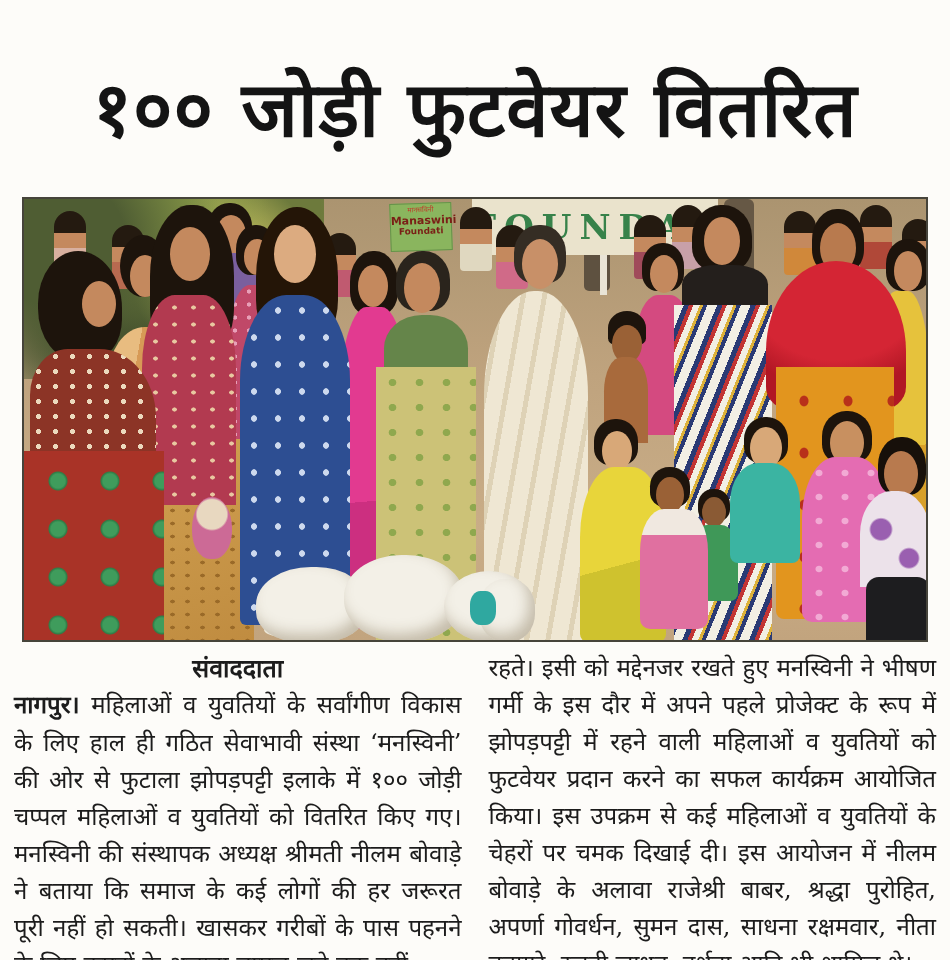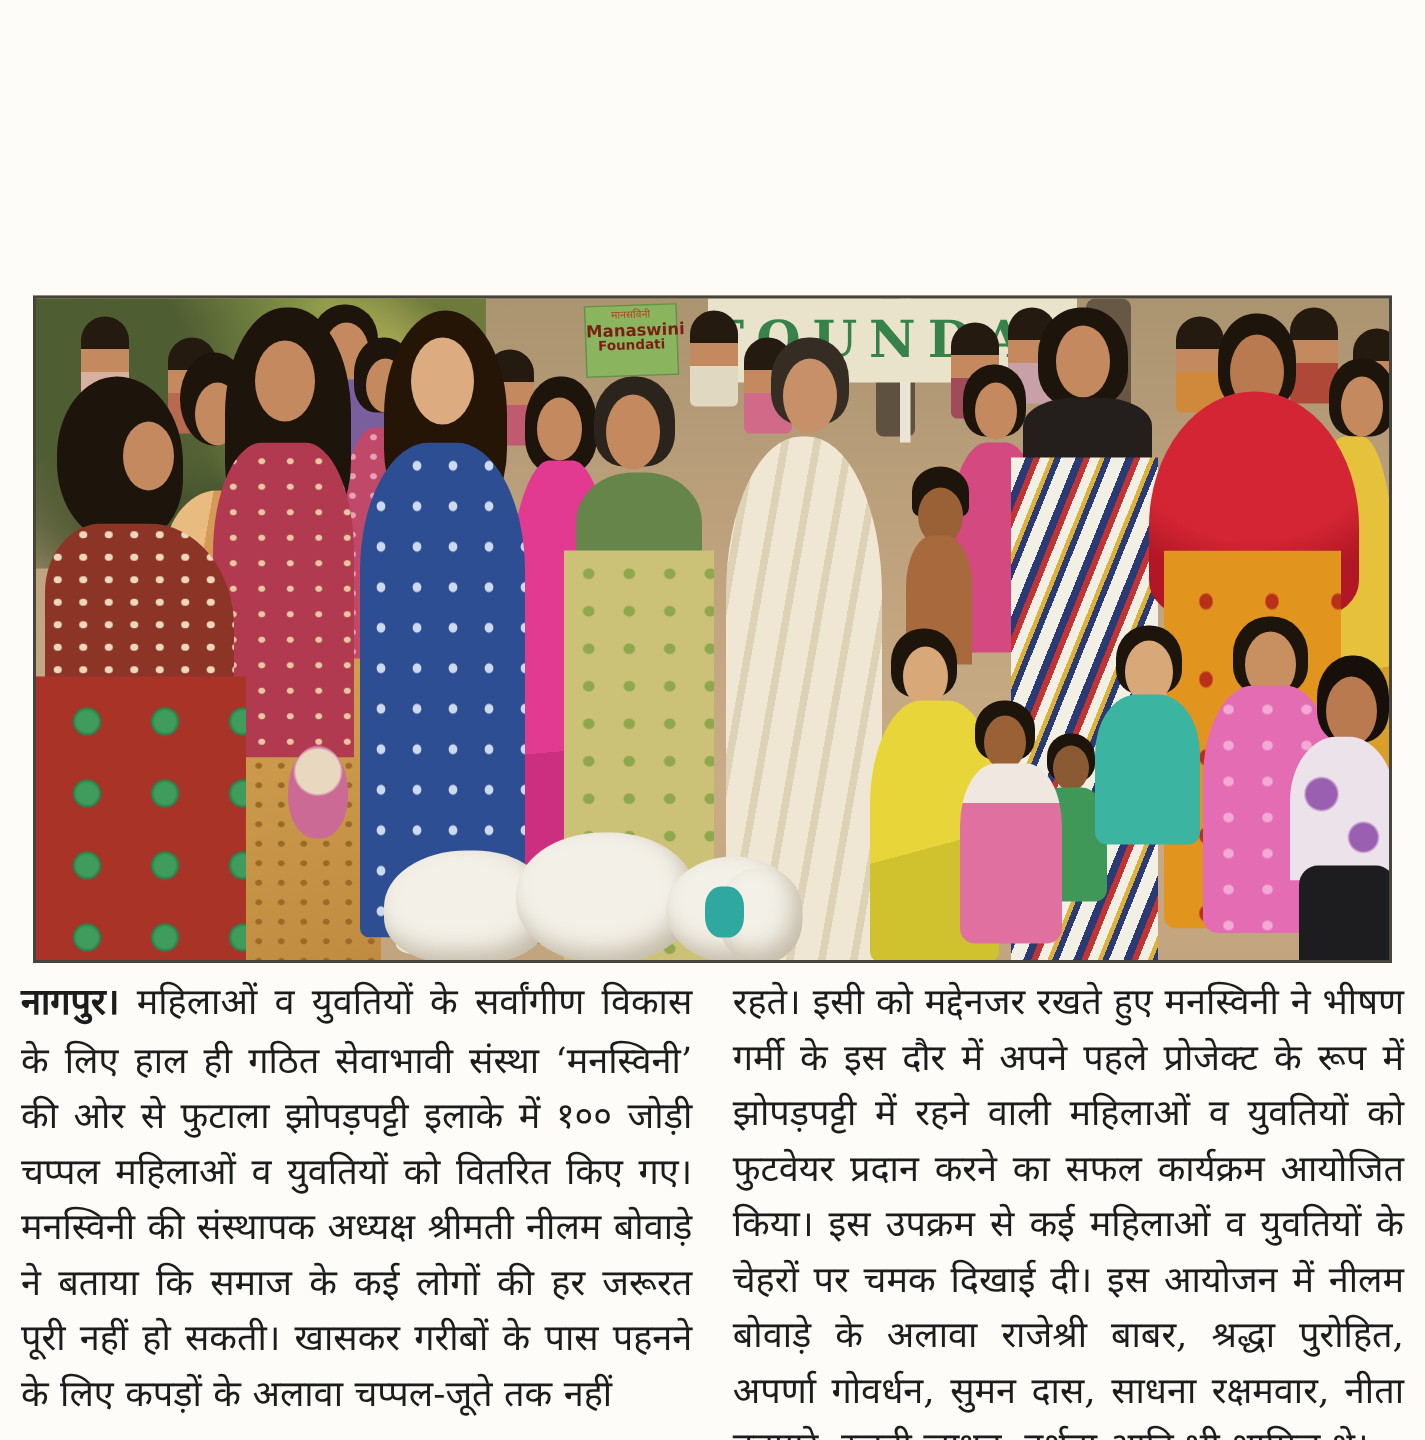--- a/index.html
+++ b/index.html
@@ -47,6 +47,7 @@
 
 <div class="page">
 
+  <h1 class="headline">१०० जोड़ी फुटवेयर वितरित</h1>
 
 
   <div class="photo">

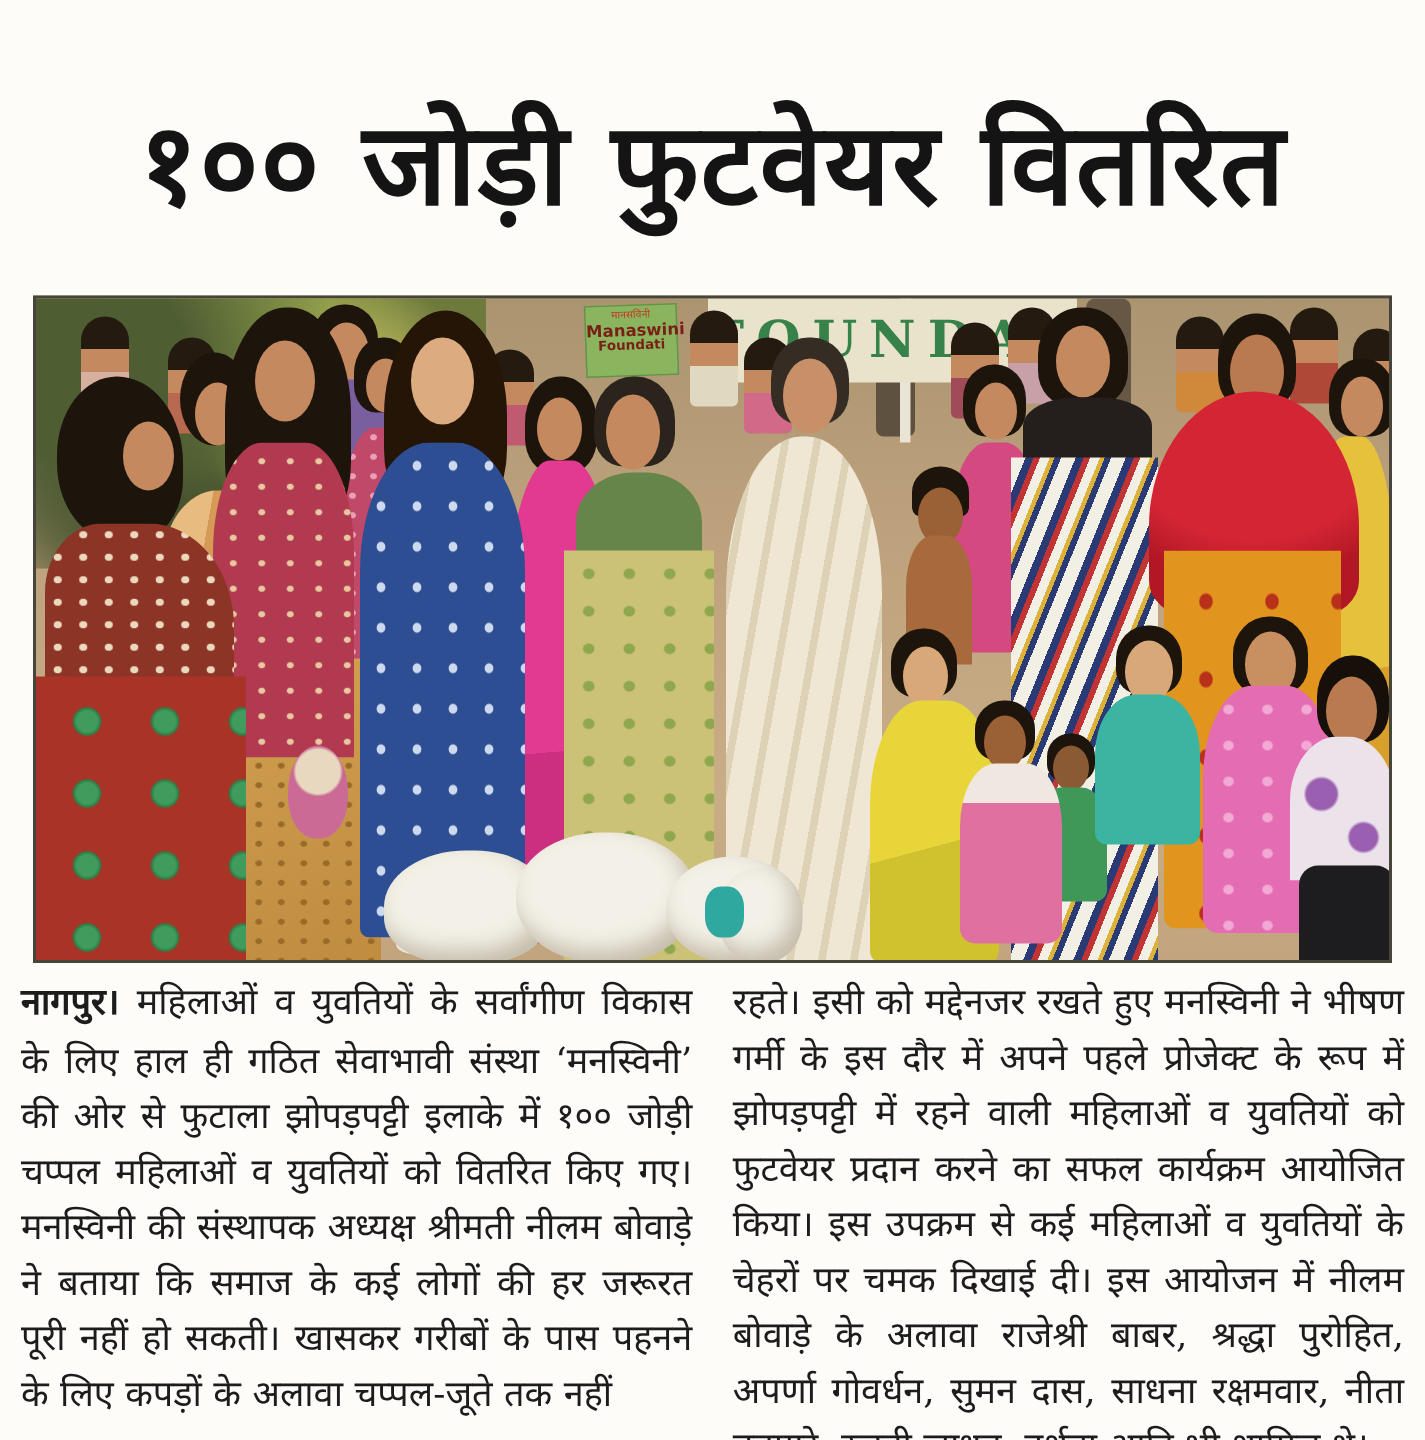--- a/index.html
+++ b/index.html
@@ -180,6 +180,7 @@
 
   <div class="columns">
     <div class="col">
+      <div class="byline">संवाददाता</div>
       <p><span class="dateline">नागपुर।</span> <span>महिलाओं व युवतियों के सर्वांगीण विकास के लिए हाल ही गठित सेवाभावी संस्था ‘मनस्विनी’ की ओर से फुटाला झोपड़पट्टी इलाके में १०० जोड़ी चप्पल महिलाओं व युवतियों को वितरित किए गए। मनस्विनी की संस्थापक अध्यक्ष श्रीमती नीलम बोवाड़े ने बताया कि समाज के कई लोगों की हर जरूरत पूरी नहीं हो सकती। खासकर गरीबों के पास पहनने के लिए कपड़ों के अलावा चप्पल-जूते तक नहीं</span></p>
     </div>
     <div class="col">

